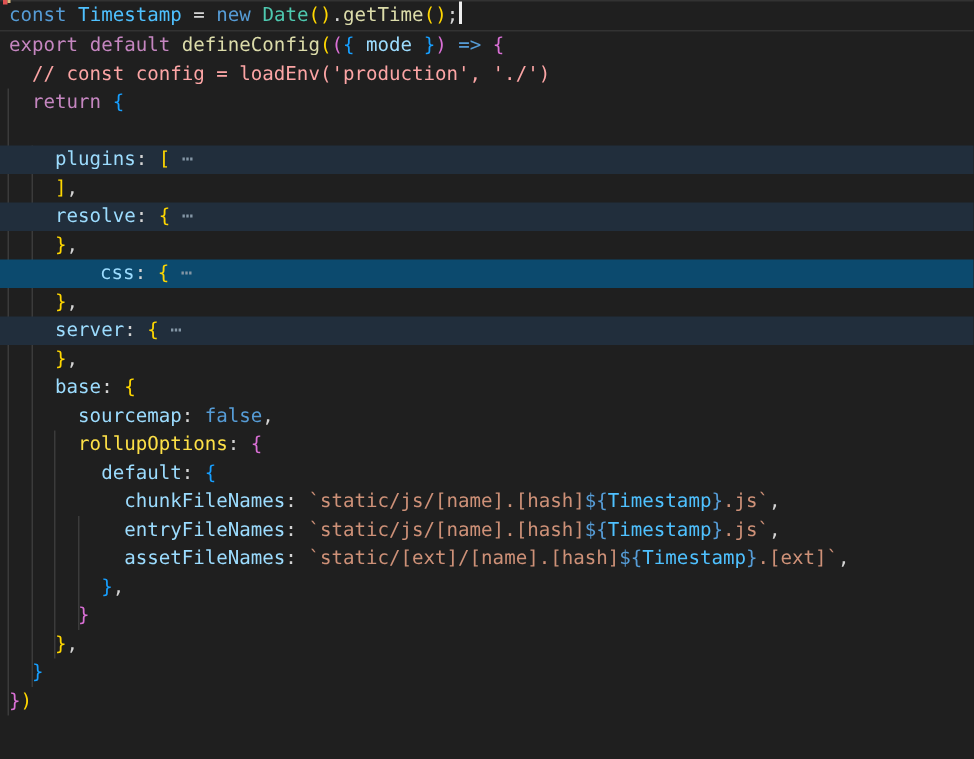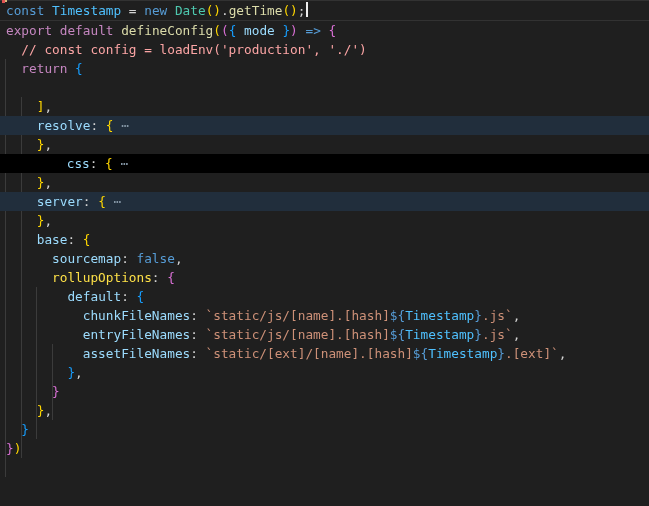--- a/index.html
+++ b/index.html
@@ -38,6 +38,7 @@
       <div class="line"><span style="color: rgb(212, 212, 212);">  </span><span style="color: #fca5a5; margin-top: 21px;">// const config = loadEnv('production', './')</span></div>
       <div class="line"><span style="color: rgb(212, 212, 212);">  </span><span style="color: rgb(197, 134, 192);">return</span><span style="color: rgb(212, 212, 212);"> </span><span style="color: rgb(23, 159, 255);">{</span></div>
       <div class="line"><span style="color: rgb(212, 212, 212);">    </span></div>
+      <div class="line hl" style="background: rgb(33, 46, 60);"><span style="color: rgb(212, 212, 212);">    </span><span style="color: rgb(156, 220, 254);">plugins</span><span style="color: rgb(212, 212, 212);">: </span><span style="color: rgb(255, 215, 0);">[</span><span style="color: rgb(212, 212, 212);"> </span><span style="color: rgb(132, 150, 165);">⋯</span></div>
       <div class="line"><span style="color: rgb(212, 212, 212);">    </span><span style="color: rgb(255, 215, 0);">]</span><span style="color: rgb(212, 212, 212);">,</span></div>
       <div class="line hl" style="background: rgb(33, 46, 60);"><span style="color: rgb(212, 212, 212);">    </span><span style="color: rgb(156, 220, 254);">resolve</span><span style="color: rgb(212, 212, 212);">: </span><span style="color: rgb(255, 215, 0);">{</span><span style="color: rgb(212, 212, 212);"> </span><span style="color: rgb(132, 150, 165);">⋯</span></div>
       <div class="line"><span style="color: rgb(212, 212, 212);">    </span><span style="color: rgb(255, 215, 0);">}</span><span style="color: rgb(212, 212, 212);">,</span></div>

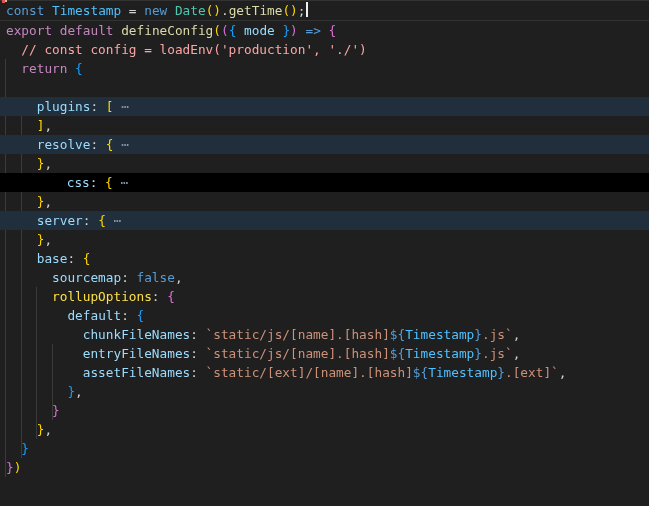--- a/index.html
+++ b/index.html
@@ -42,7 +42,7 @@
       <div class="line"><span style="color: rgb(212, 212, 212);">    </span><span style="color: rgb(255, 215, 0);">]</span><span style="color: rgb(212, 212, 212);">,</span></div>
       <div class="line hl" style="background: rgb(33, 46, 60);"><span style="color: rgb(212, 212, 212);">    </span><span style="color: rgb(156, 220, 254);">resolve</span><span style="color: rgb(212, 212, 212);">: </span><span style="color: rgb(255, 215, 0);">{</span><span style="color: rgb(212, 212, 212);"> </span><span style="color: rgb(132, 150, 165);">⋯</span></div>
       <div class="line"><span style="color: rgb(212, 212, 212);">    </span><span style="color: rgb(255, 215, 0);">}</span><span style="color: rgb(212, 212, 212);">,</span></div>
-      <div class="line hl" style="background: #000000; padding-left: 36px;"><span style="color: rgb(212, 212, 212);">    </span><span style="color: rgb(156, 220, 254);">css</span><span style="color: rgb(212, 212, 212);">: </span><span style="color: rgb(255, 215, 0);">{</span><span style="color: rgb(212, 212, 212);"> </span><span style="color: rgb(132, 150, 165);">⋯</span></div>
+      <div class="line hl" style="background: #0c4a6e; padding-left: 36px;"><span style="color: rgb(212, 212, 212);">    </span><span style="color: rgb(156, 220, 254);">css</span><span style="color: rgb(212, 212, 212);">: </span><span style="color: rgb(255, 215, 0);">{</span><span style="color: rgb(212, 212, 212);"> </span><span style="color: rgb(132, 150, 165);">⋯</span></div>
       <div class="line"><span style="color: rgb(212, 212, 212);">    </span><span style="color: rgb(255, 215, 0);">}</span><span style="color: rgb(212, 212, 212);">,</span></div>
       <div class="line hl" style="background: rgb(33, 46, 60);"><span style="color: rgb(212, 212, 212);">    </span><span style="color: rgb(156, 220, 254);">server</span><span style="color: rgb(212, 212, 212);">: </span><span style="color: rgb(255, 215, 0);">{</span><span style="color: rgb(212, 212, 212);"> </span><span style="color: rgb(132, 150, 165);">⋯</span></div>
       <div class="line"><span style="color: rgb(212, 212, 212);">    </span><span style="color: rgb(255, 215, 0);">}</span><span style="color: rgb(212, 212, 212);">,</span></div>

